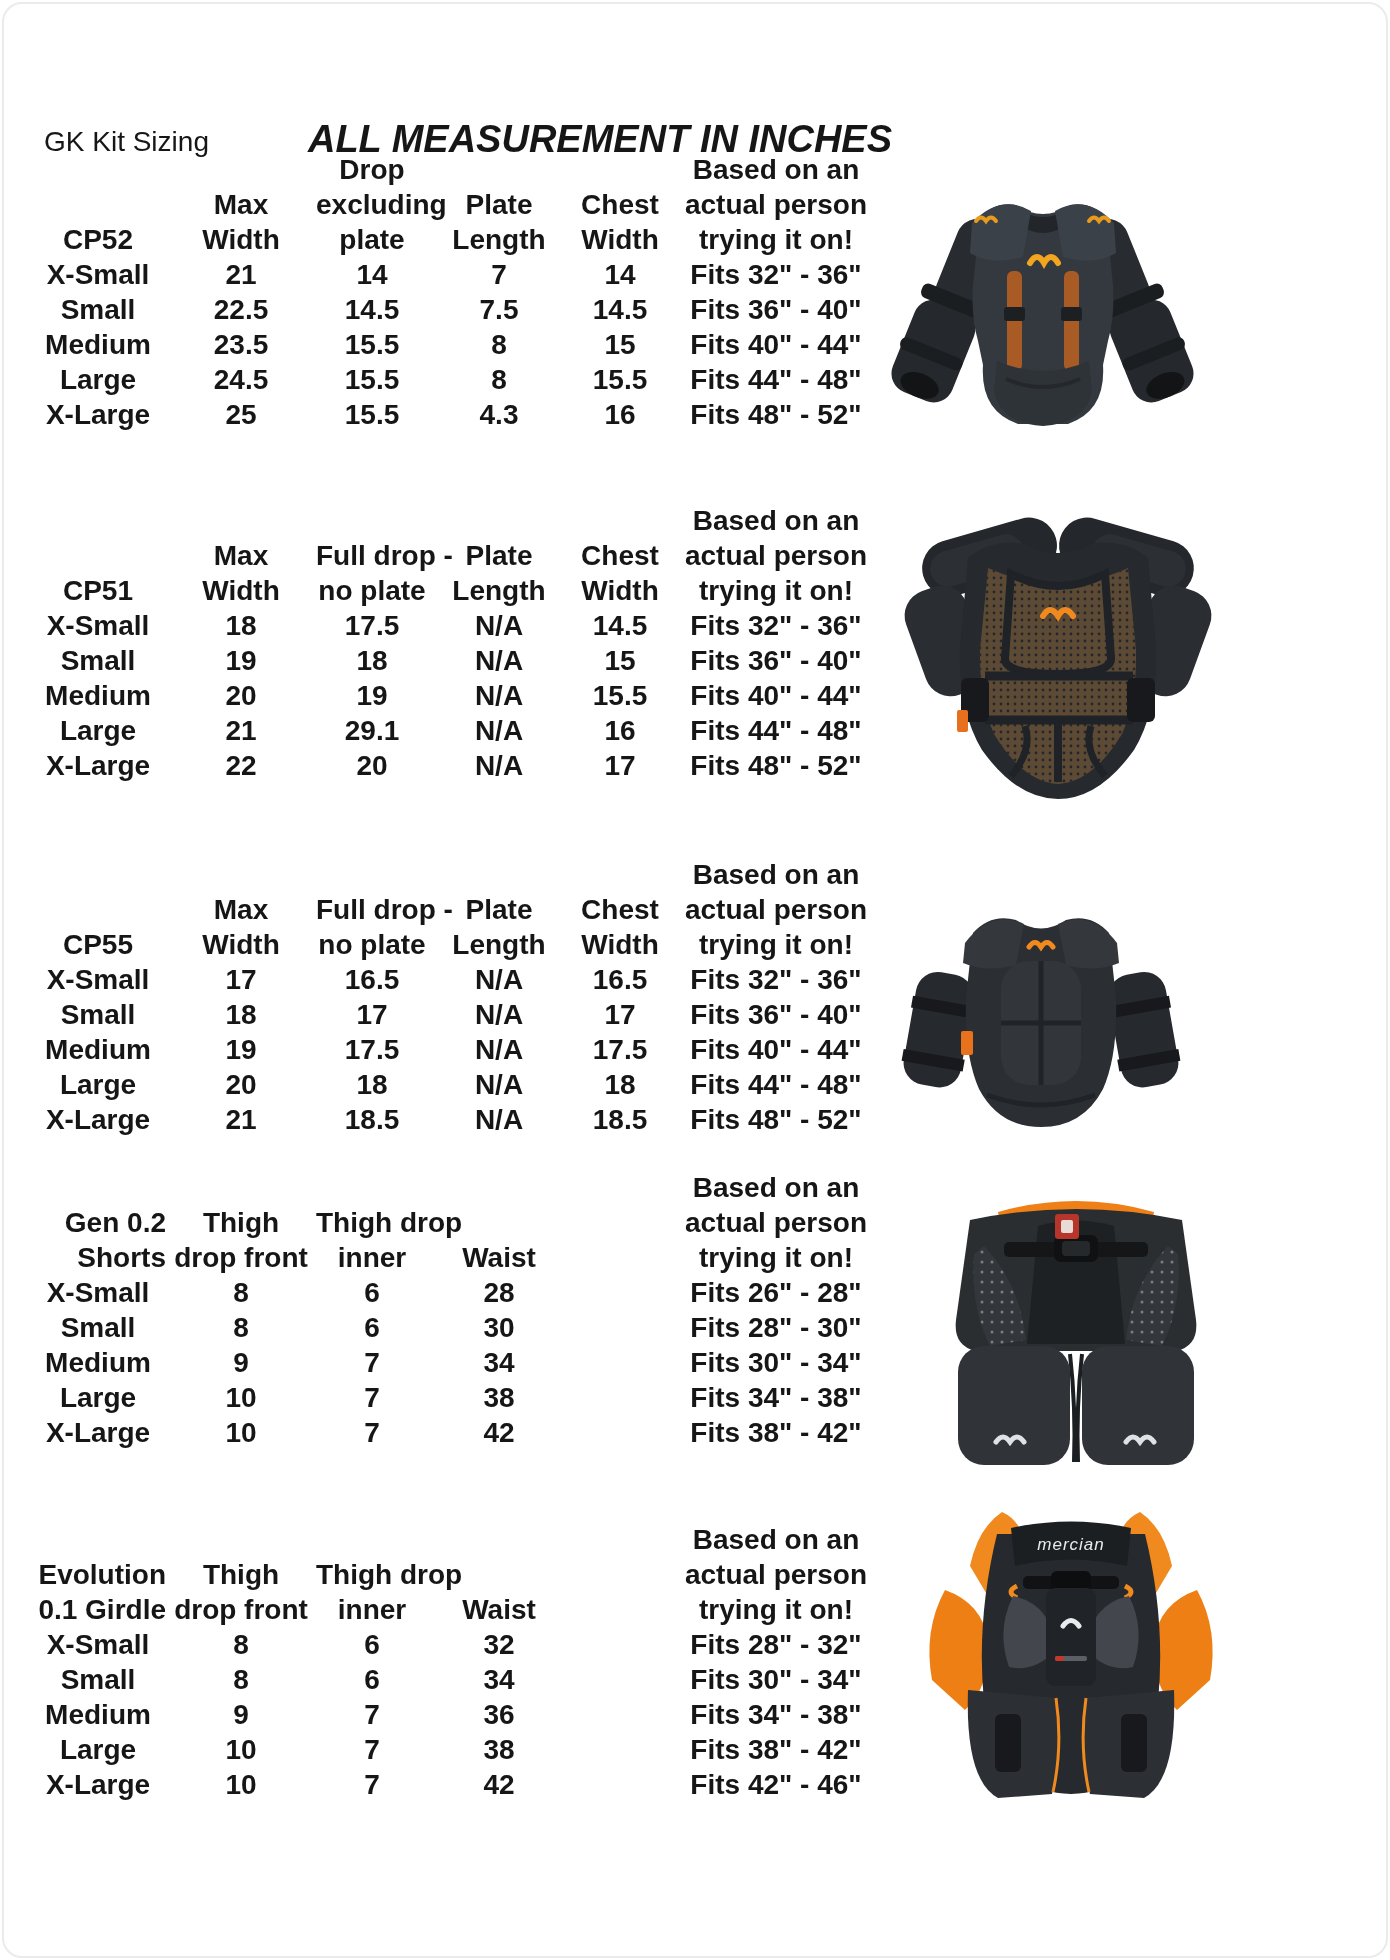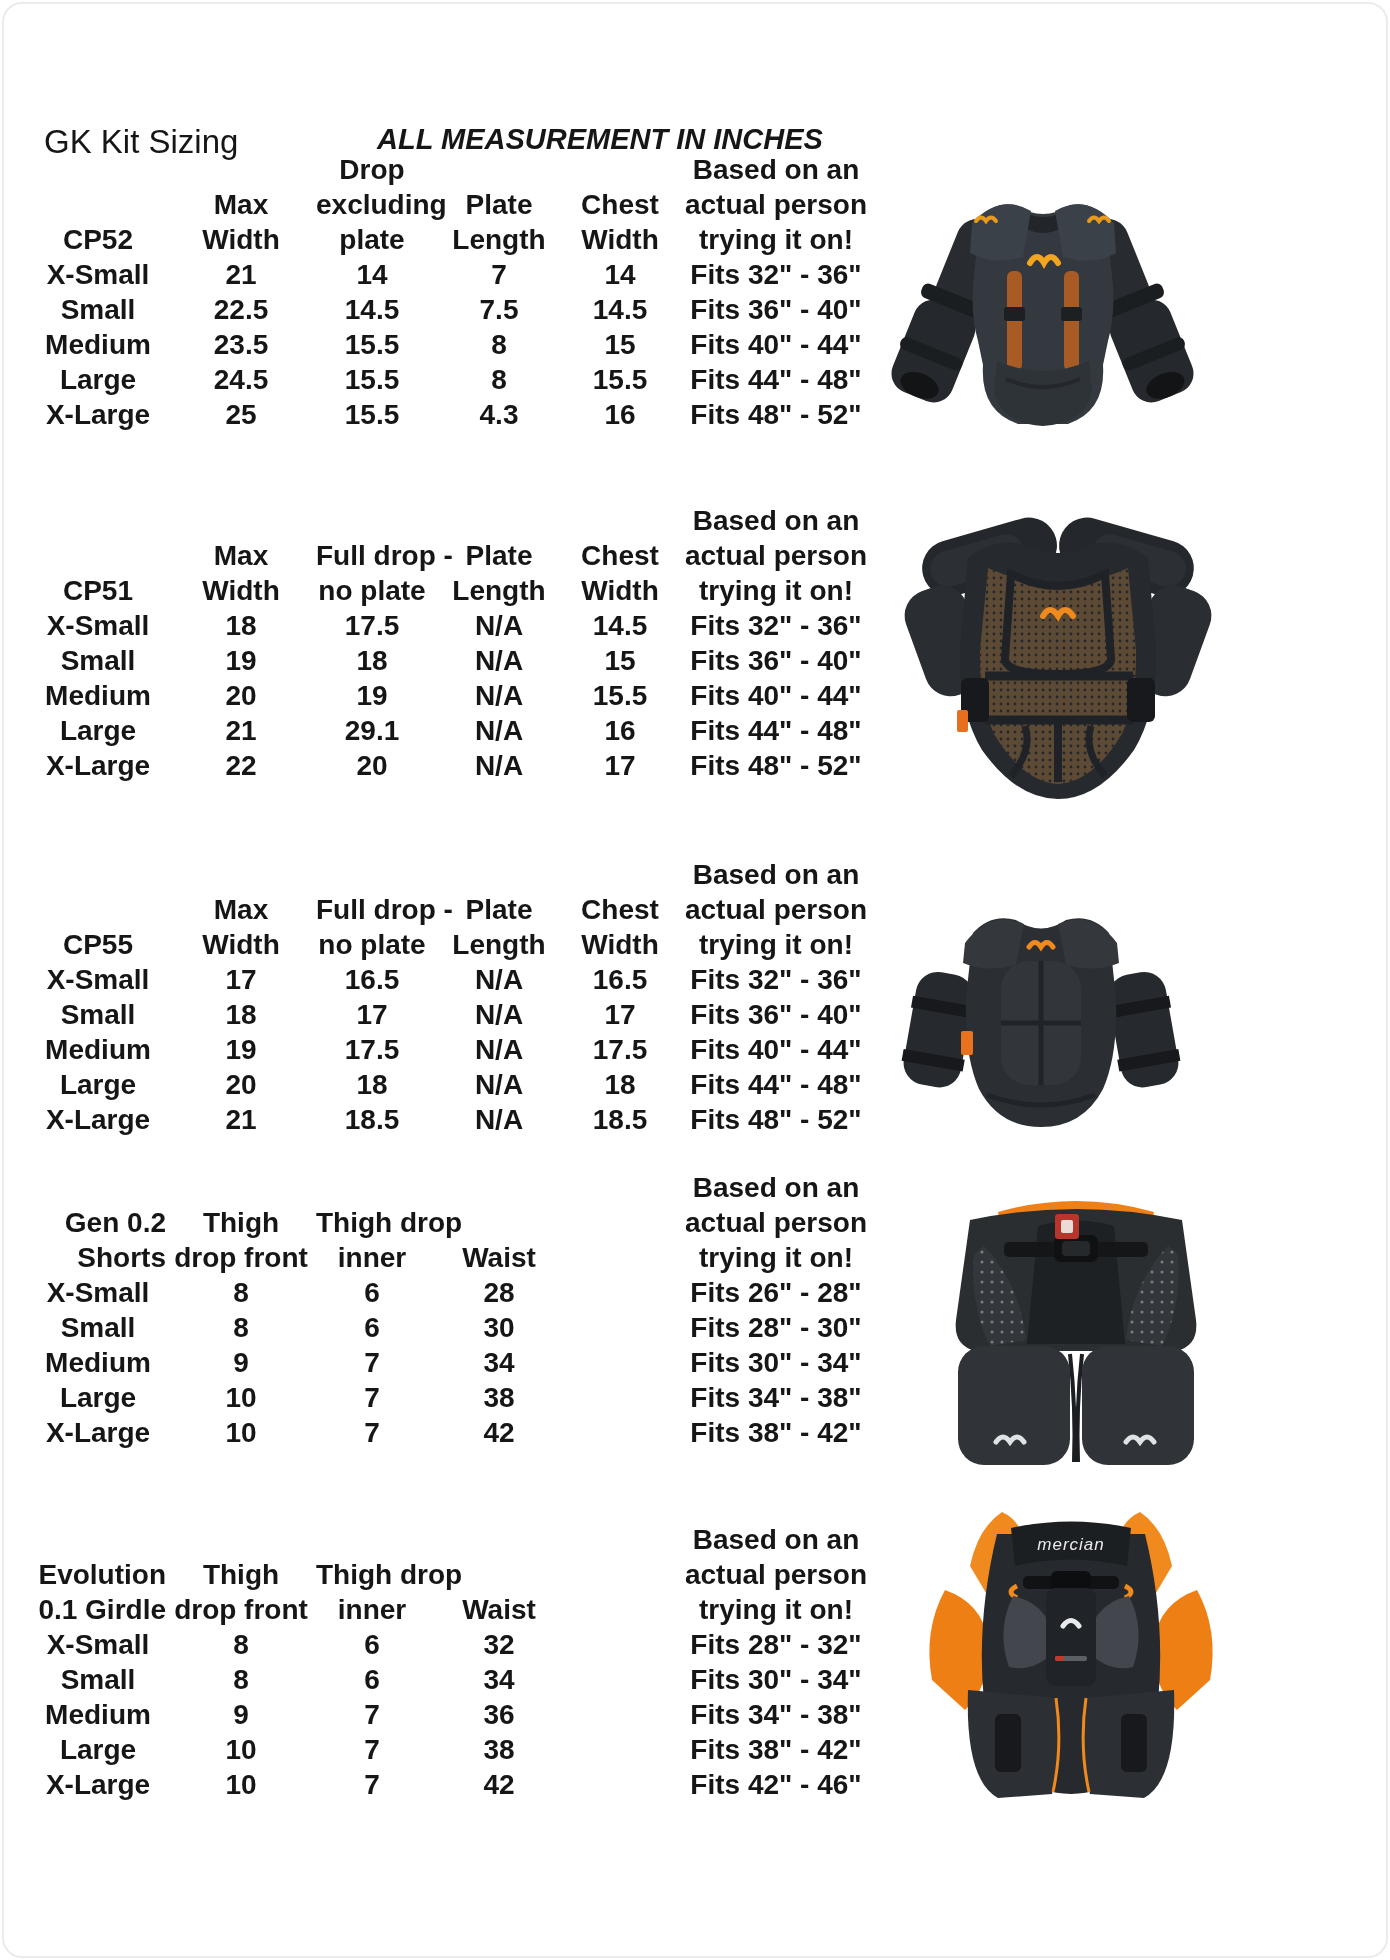--- a/index.html
+++ b/index.html
@@ -18,7 +18,7 @@
   }
   .title-left{
     position:absolute;left:44px;top:124px;
-    font-size:33px;line-height:35px;white-space:nowrap;
+    font-size:28px;line-height:35px;white-space:nowrap;
   }
   .title-center{
     position:absolute;left:0;top:122px;width:1200px;

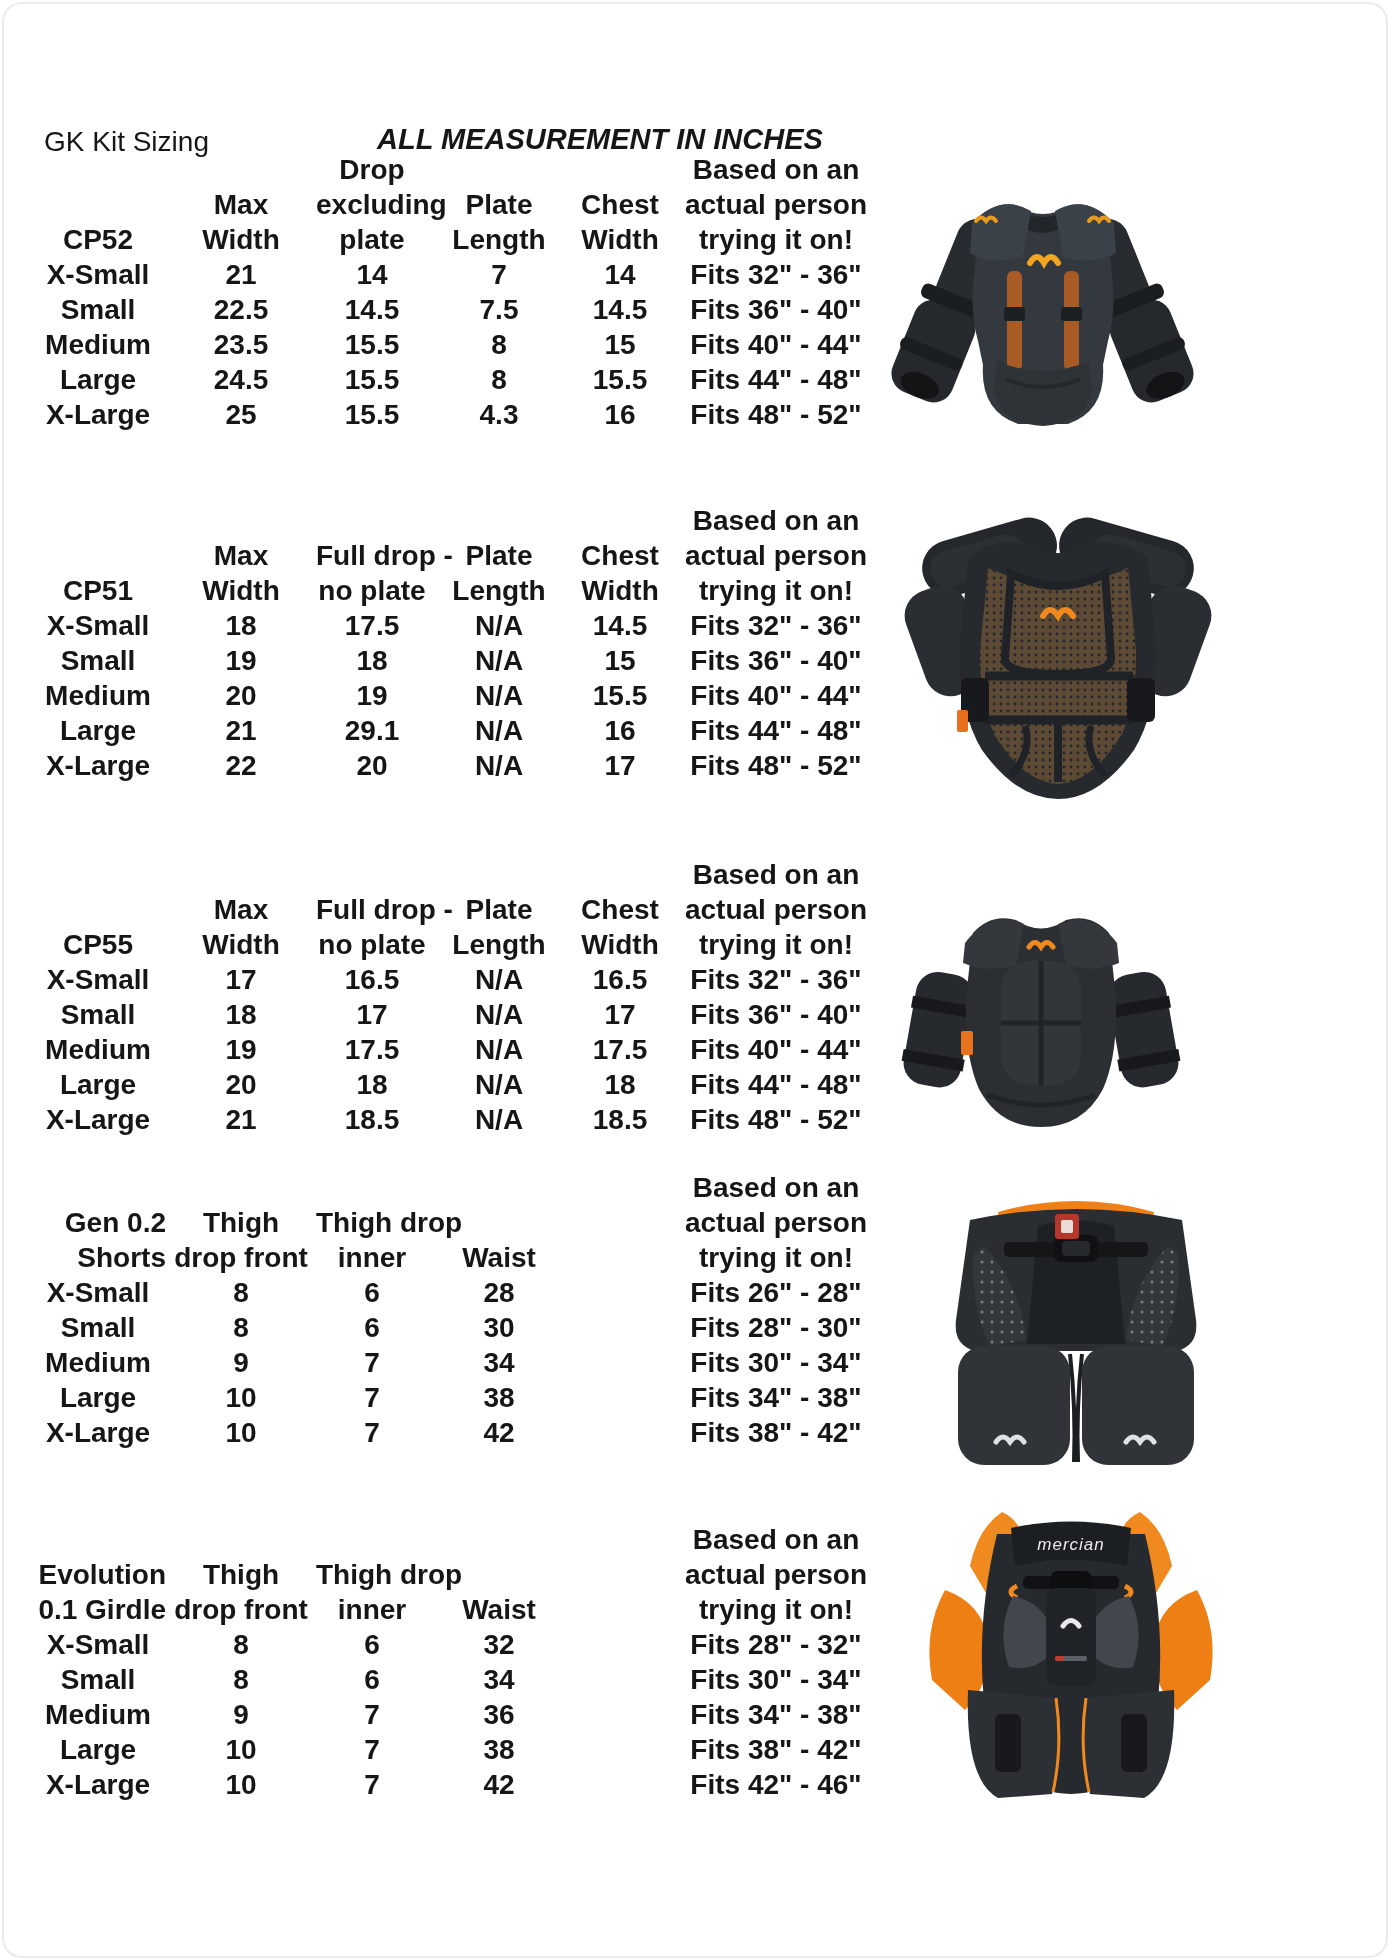--- a/index.html
+++ b/index.html
@@ -22,7 +22,7 @@
   }
   .title-center{
     position:absolute;left:0;top:122px;width:1200px;
-    text-align:center;font-size:29px;line-height:35px;
+    text-align:center;font-size:38px;line-height:35px;
     font-weight:bold;font-style:italic;white-space:nowrap;
   }
   .size-table{position:absolute;left:30px;width:852px;font-weight:bold;}

